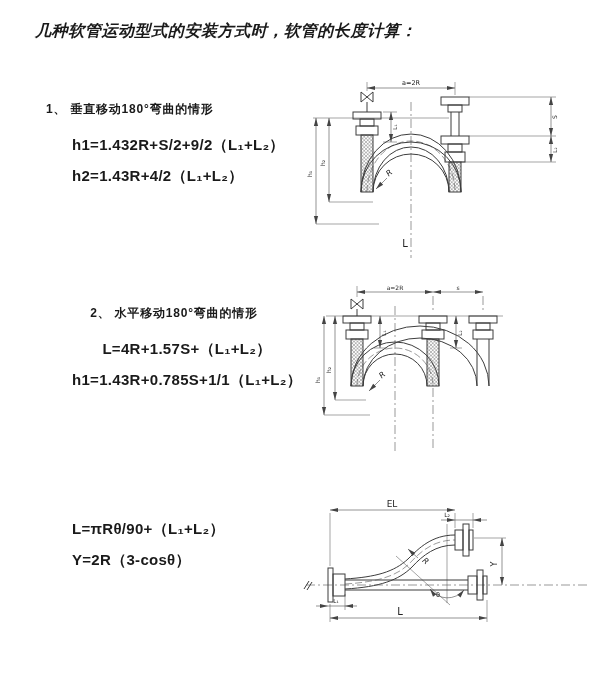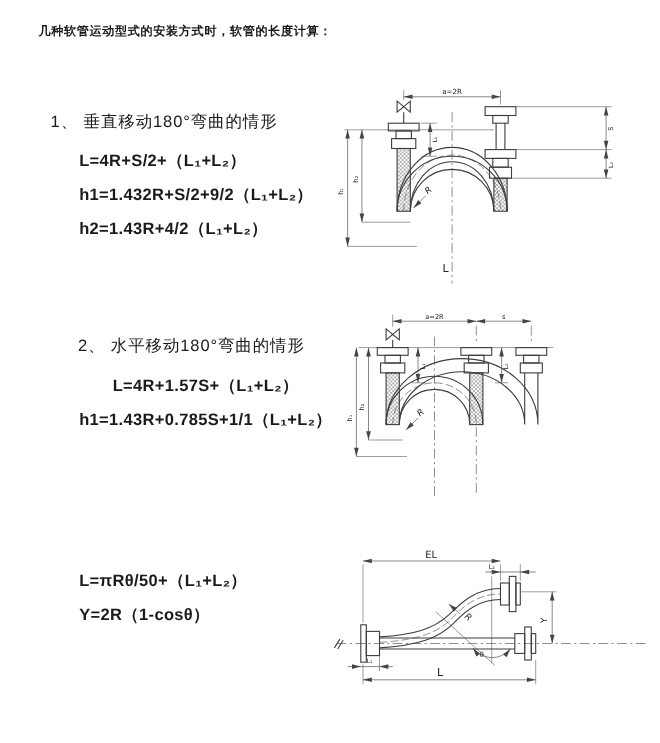--- a/index.html
+++ b/index.html
@@ -8,8 +8,8 @@
     font-family:"Liberation Sans","DejaVu Sans",sans-serif;color:#1a1a1a;
   }
   .title{
-    position:absolute;left:35px;top:21px;font-size:11px;font-weight:700;
-    letter-spacing:0.6px;white-space:nowrap;
+    position:absolute;left:35px;top:21px;font-size:16px;font-weight:700;
+    letter-spacing:0.6px;white-space:nowrap;font-style:italic;
   }
   .sec{position:absolute;left:46px;white-space:nowrap;}
   .sec .heading{font-size:15px;font-weight:400;letter-spacing:0.8px;margin:0 0 11px 0;}

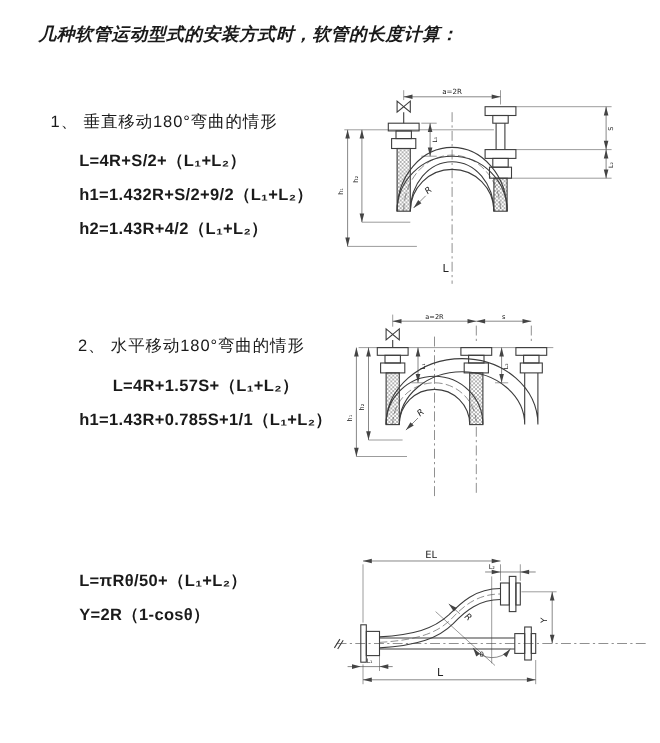--- a/index.html
+++ b/index.html
@@ -12,7 +12,7 @@
     letter-spacing:0.6px;white-space:nowrap;font-style:italic;
   }
   .sec{position:absolute;left:46px;white-space:nowrap;}
-  .sec .heading{font-size:15px;font-weight:400;letter-spacing:0.8px;margin:0 0 11px 0;}
+  .sec .heading{font-size:12px;font-weight:700;letter-spacing:0.8px;margin:0 0 11px 0;}
   .sec .formula{font-size:15px;font-weight:600;letter-spacing:0.3px;line-height:31px;margin-left:26px;}
   .diagram{position:absolute;}
   .diagram svg{display:block;width:100%;height:100%;}

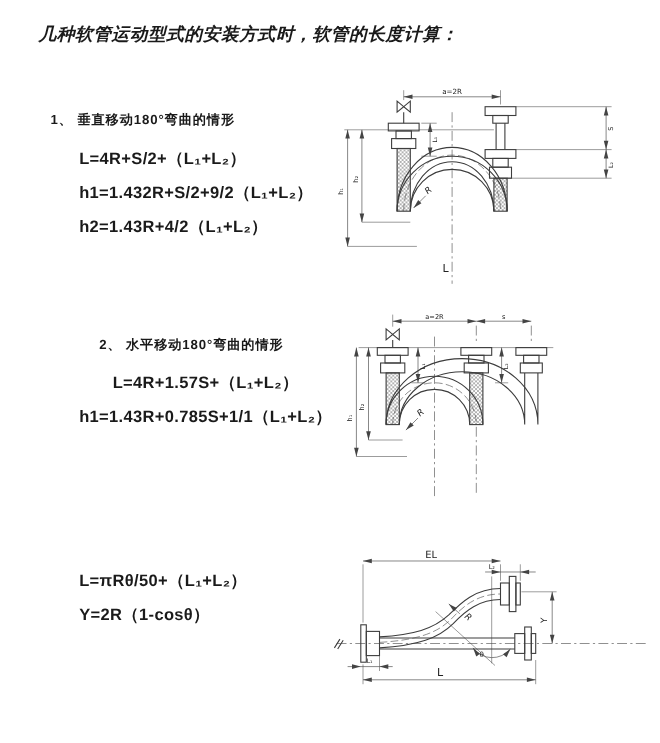--- a/index.html
+++ b/index.html
@@ -33,7 +33,6 @@
 
   <div class="sec" style="top:101px;">
     <div class="heading">1、 垂直移动180°弯曲的情形</div>
-    <div class="formula">L=4R+S/2+（L₁+L₂）</div>
     <div class="formula">h1=1.432R+S/2+9/2（L₁+L₂）</div>
     <div class="formula">h2=1.43R+4/2（L₁+L₂）</div>
   </div>

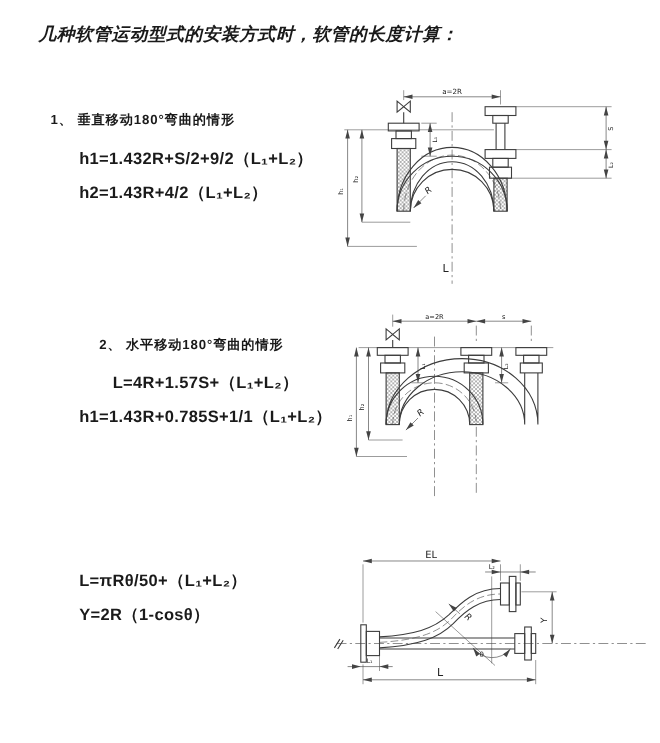--- a/index.html
+++ b/index.html
@@ -44,7 +44,7 @@
   </div>
 
   <div class="sec" style="top:513px;">
-    <div class="formula">L=πRθ/50+（L₁+L₂）</div>
+    <div class="formula">L=πRθ/90+（L₁+L₂）</div>
     <div class="formula">Y=2R（1-cosθ）</div>
   </div>
 

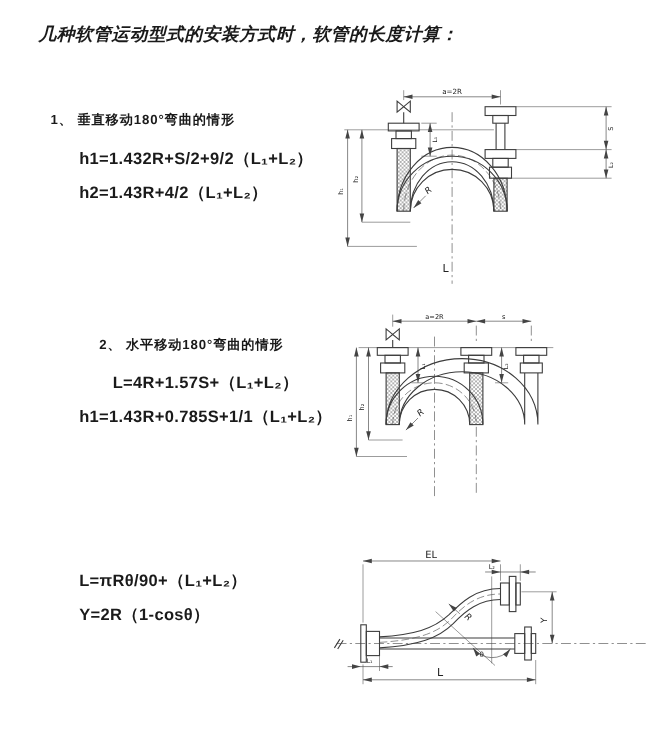--- a/index.html
+++ b/index.html
@@ -45,7 +45,7 @@
 
   <div class="sec" style="top:513px;">
     <div class="formula">L=πRθ/90+（L₁+L₂）</div>
-    <div class="formula">Y=2R（1-cosθ）</div>
+    <div class="formula">Y=2R（3-cosθ）</div>
   </div>
 
   <div class="diagram" style="left:303px;top:72px;width:292px;height:192px;">

